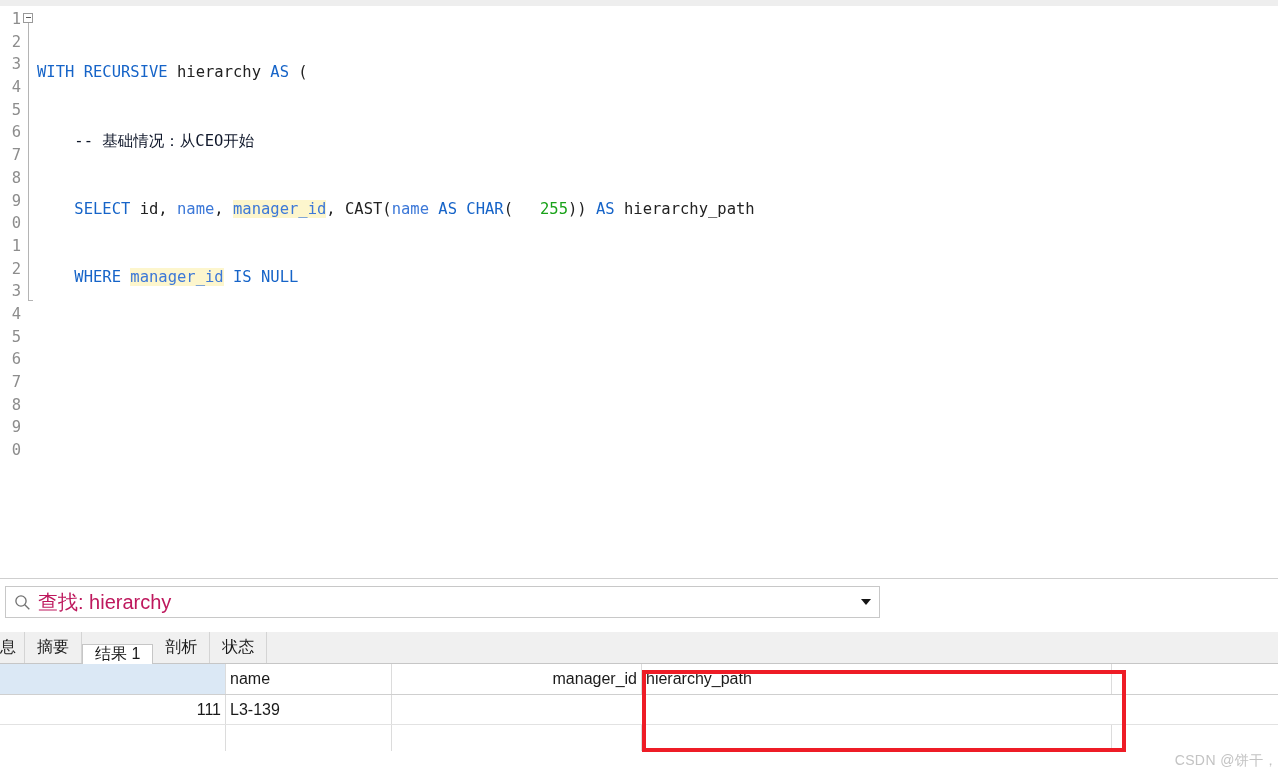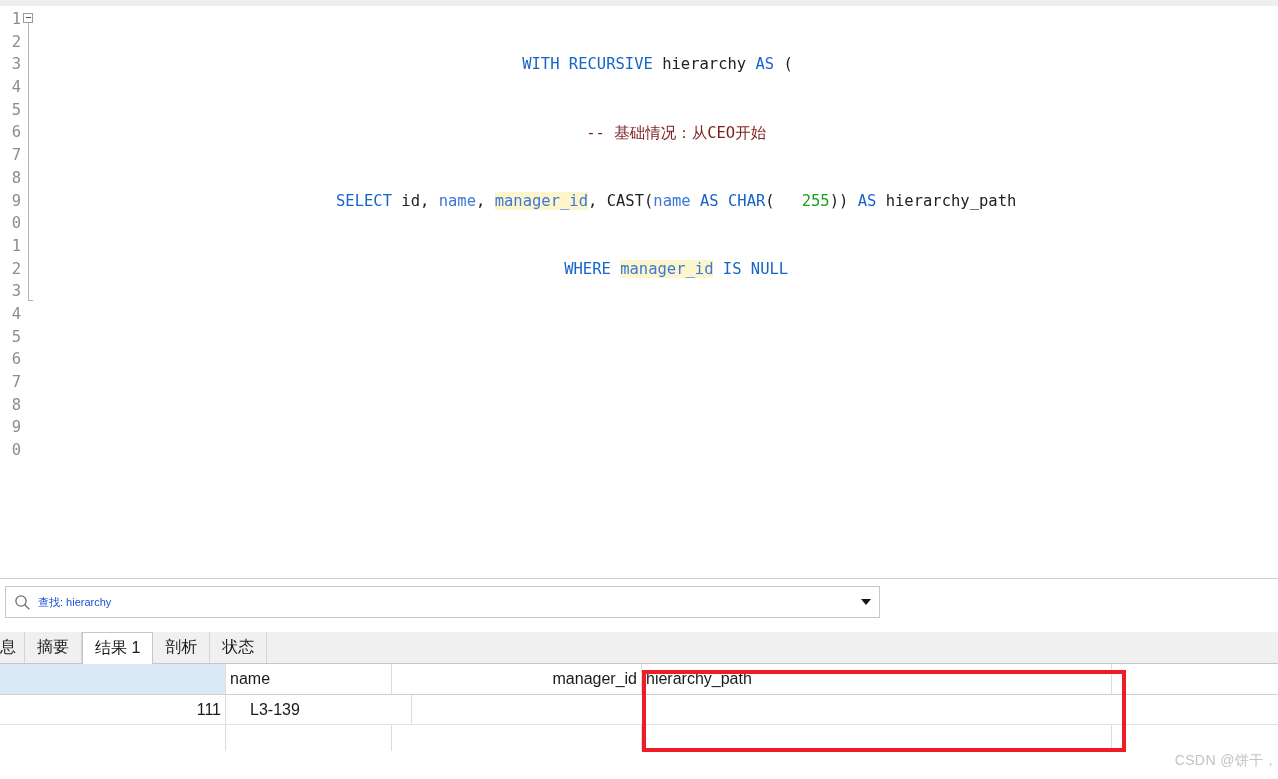--- a/index.html
+++ b/index.html
@@ -96,12 +96,11 @@
   }
   #code-lines {
     flex: 1;
-    padding-top: 2px;
+    padding-top: 10px;
     padding-left: 1px;
     white-space: pre;
     color: #222222;
     overflow: hidden;
-    text-align: center;
   }
   #code-lines .line { height: 22.7px; }
 

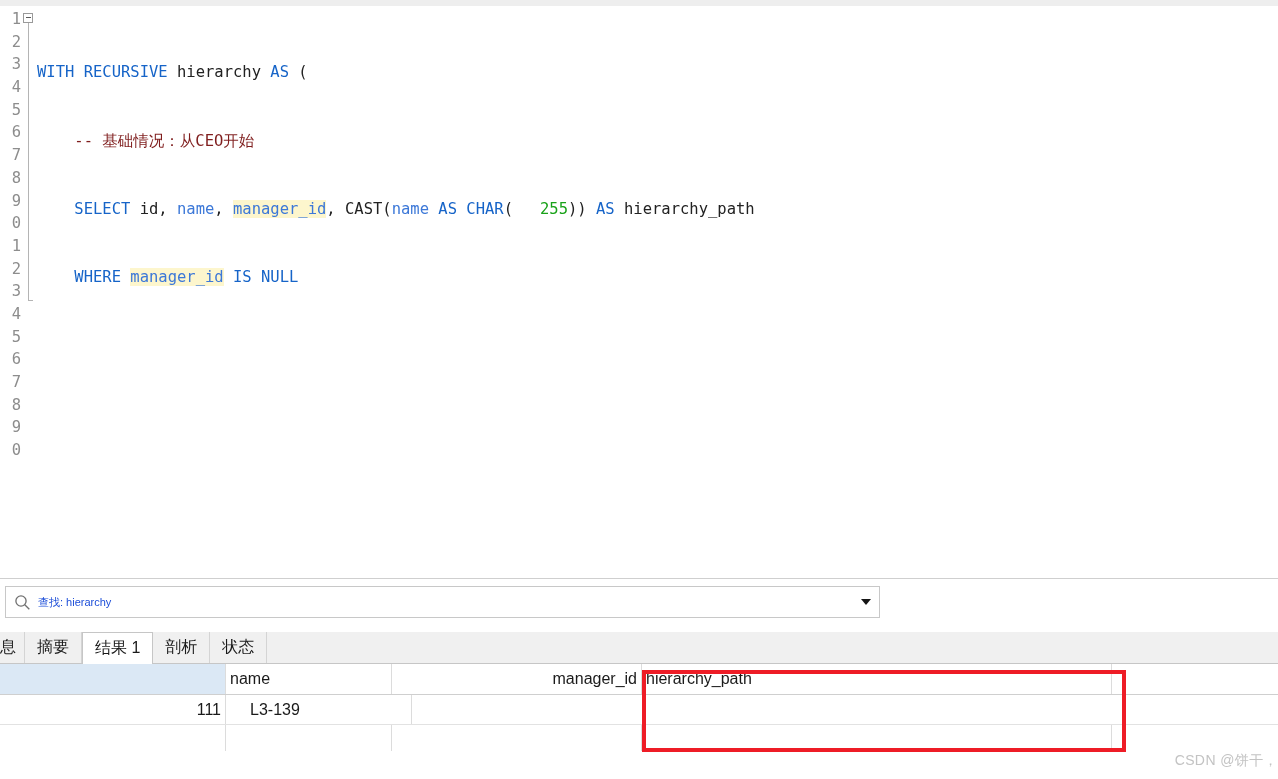--- a/index.html
+++ b/index.html
@@ -107,7 +107,7 @@
   .kw   { color: #1664c8; }
   .fld  { color: #3c78d8; }
   .num  { color: #1aa21a; margin-left: 27px; }
-  .cmt  { color: #7f1d1d; }
+  .cmt  { color: #0f172a; }
   .hl   { background: #fdf6cd; }
   .plain{ color: #222222; }
 

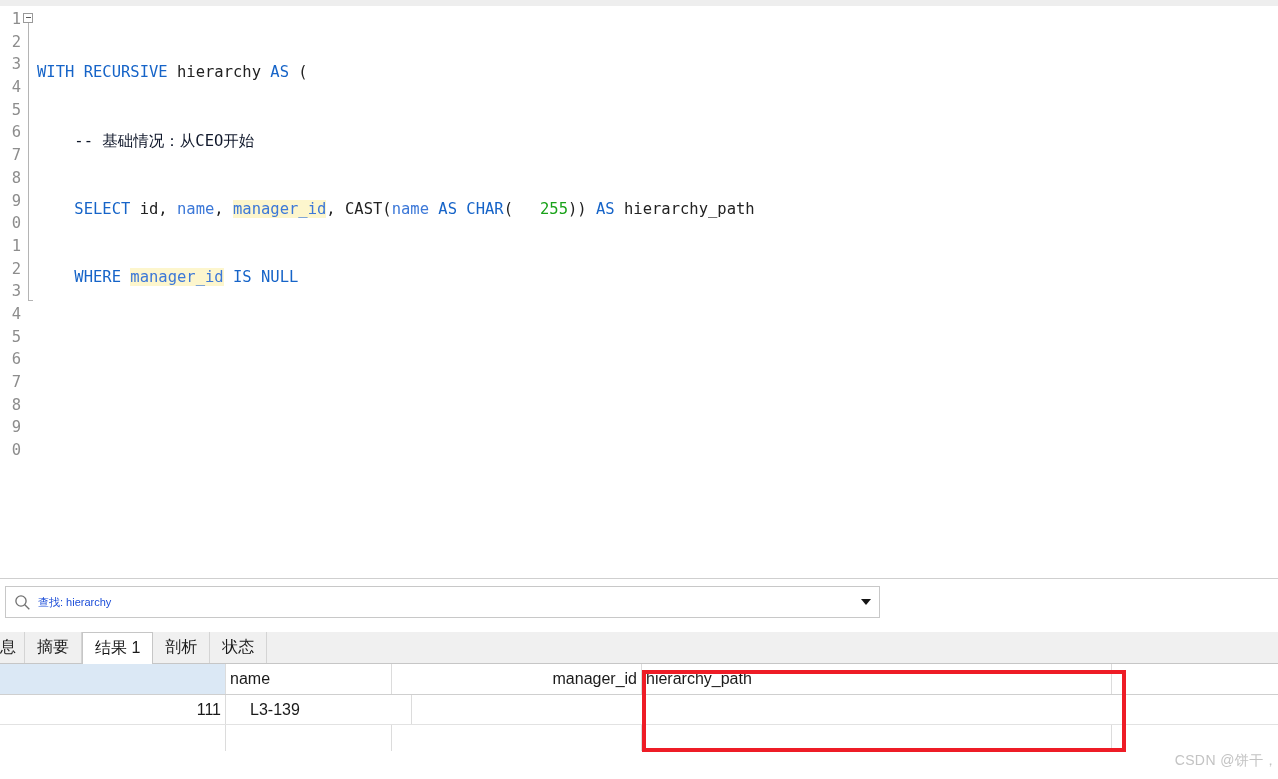--- a/index.html
+++ b/index.html
@@ -138,8 +138,8 @@
     flex: 0 0 auto;
   }
   #find-text {
-    font-size: 11px;
-    color: #1d4ed8;
+    font-size: 20px;
+    color: #be185d;
     font-family: "Liberation Sans", sans-serif;
     white-space: nowrap;
   }

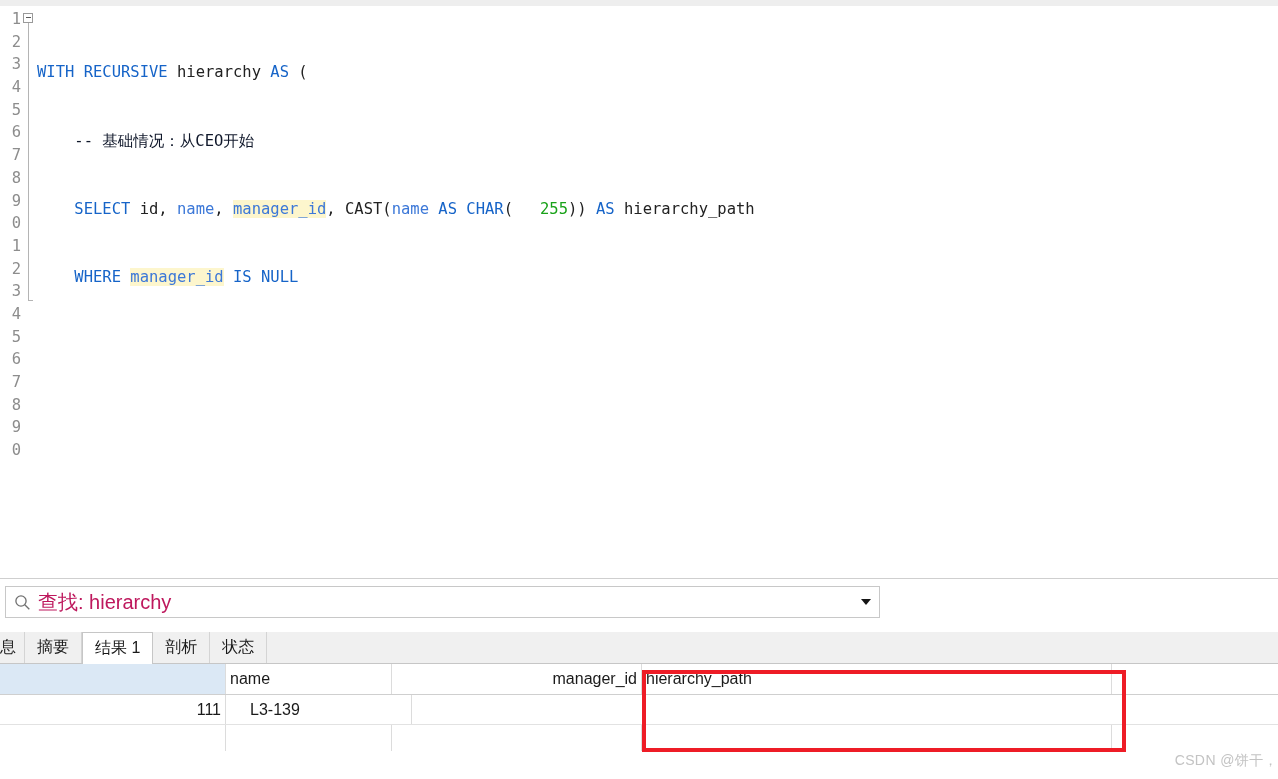--- a/index.html
+++ b/index.html
@@ -185,7 +185,7 @@
     border-right: 1px solid #c6c6c6;
     border-top: 1px solid #c6c6c6;
     margin-bottom: -1px;
-    height: 32px;
+    height: 20px;
   }
   #tab-filler {
     flex: 1;

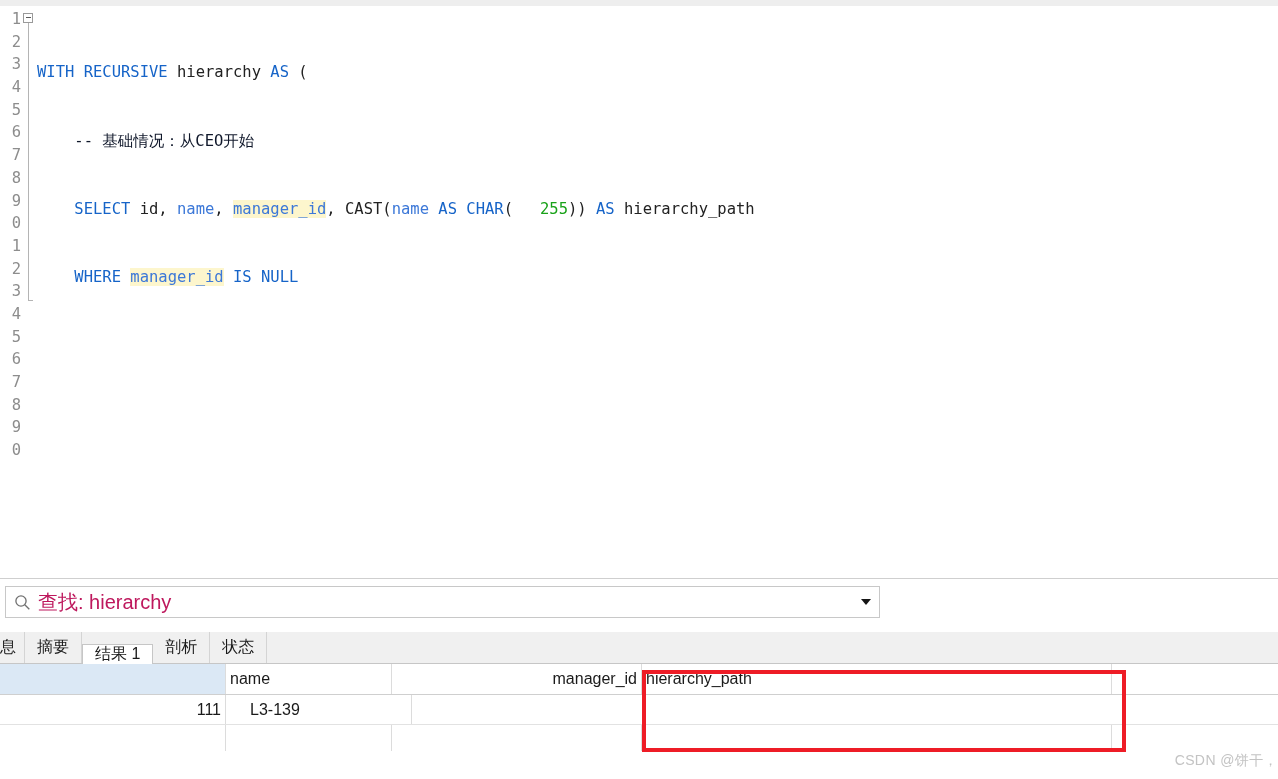--- a/index.html
+++ b/index.html
@@ -214,7 +214,6 @@
   .grid-body {
     height: 29px;
     border-bottom: 1px solid #e2e2e2;
-    gap: 20px;
   }
   .grid-body2 {
     height: 26px;

